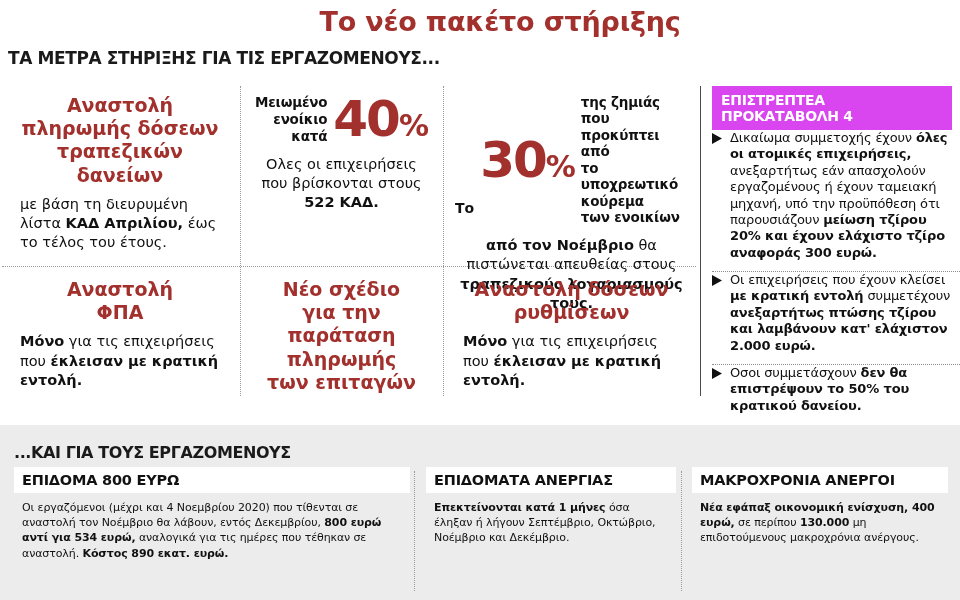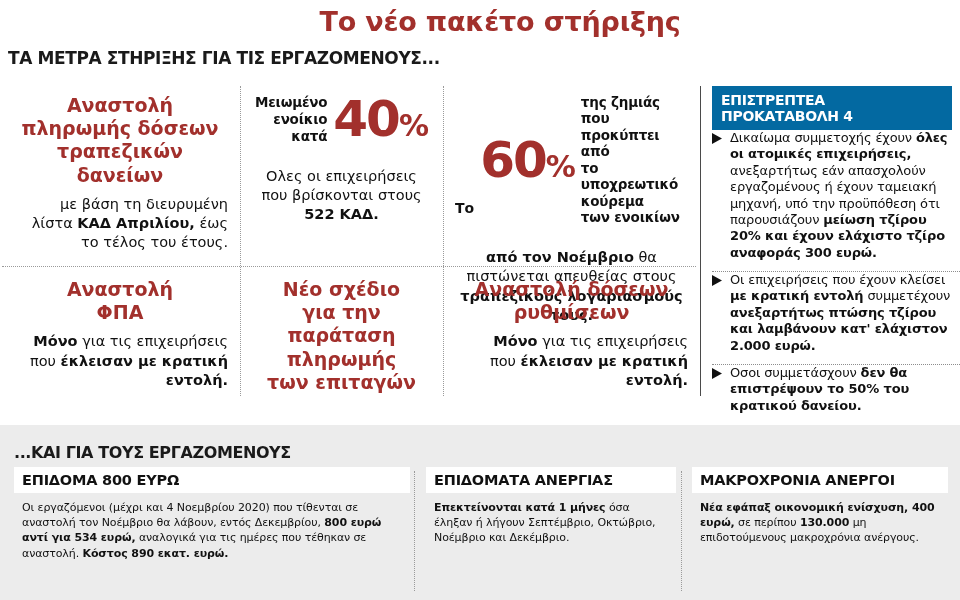--- a/index.html
+++ b/index.html
@@ -100,7 +100,7 @@
     position: absolute; left: 712px; top: 86px; width: 248px; height: 310px;
   }
   .red-bar {
-    background: #0369a1; color: #fff;
+    background: #d946ef; color: #fff;
     font-size: 14px; font-weight: bold;
     padding: 6px 8px 6px 9px;
     letter-spacing: -0.3px;

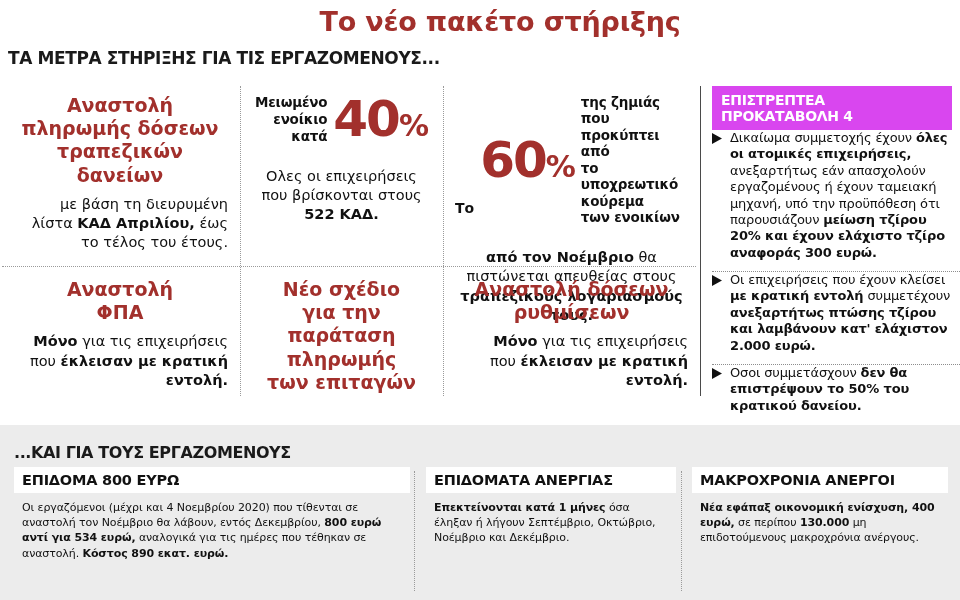--- a/index.html
+++ b/index.html
@@ -91,7 +91,7 @@
   }
   .below {
     color: #111; font-size: 14.5px; line-height: 1.34;
-    text-align: center; margin-top: 22px;
+    text-align: center; margin-top: 10px;
   }
   .below b { font-weight: bold; }
 

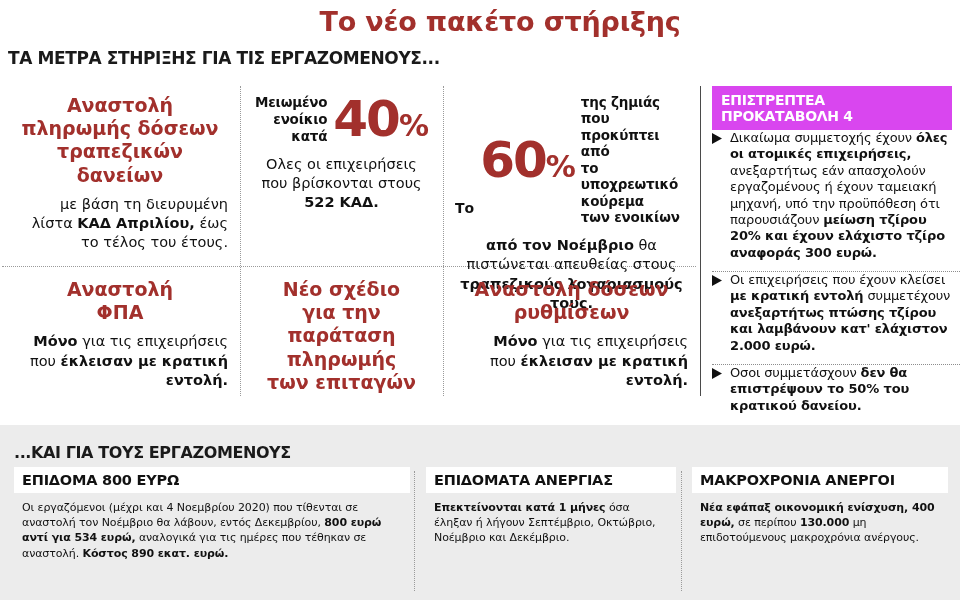--- a/index.html
+++ b/index.html
@@ -183,7 +183,7 @@
     <div class="cell c13">
       <div class="pct-row">
         <div class="pct-prefix">Το</div>
-        <div class="pct-big"><span>60</span><span class="sym">%</span></div>
+        <div class="pct-big"><span>30</span><span class="sym">%</span></div>
         <div class="pct-right">της ζημιάς που<br>προκύπτει από<br>το υποχρεωτικό<br>κούρεμα<br>των ενοικίων</div>
       </div>
       <div class="below"><b>από τον Νοέμβριο</b> θα πιστώνεται απευθείας στους <b>τραπεζικούς λογαριασμούς τους.</b></div>

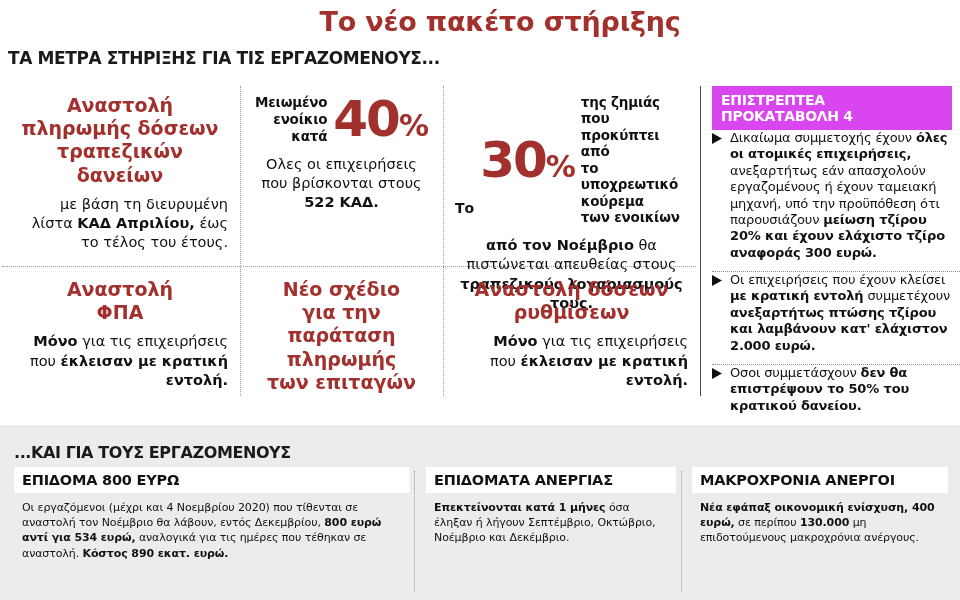--- a/index.html
+++ b/index.html
@@ -54,7 +54,7 @@
   }
   .cell .bd {
     color: #111; font-size: 14.5px; line-height: 1.33;
-    text-align: right; margin-top: 8px; margin-left: 8px;
+    text-align: left; margin-top: 8px; margin-left: 8px;
   }
   .cell .bd b { font-weight: bold; }
 

